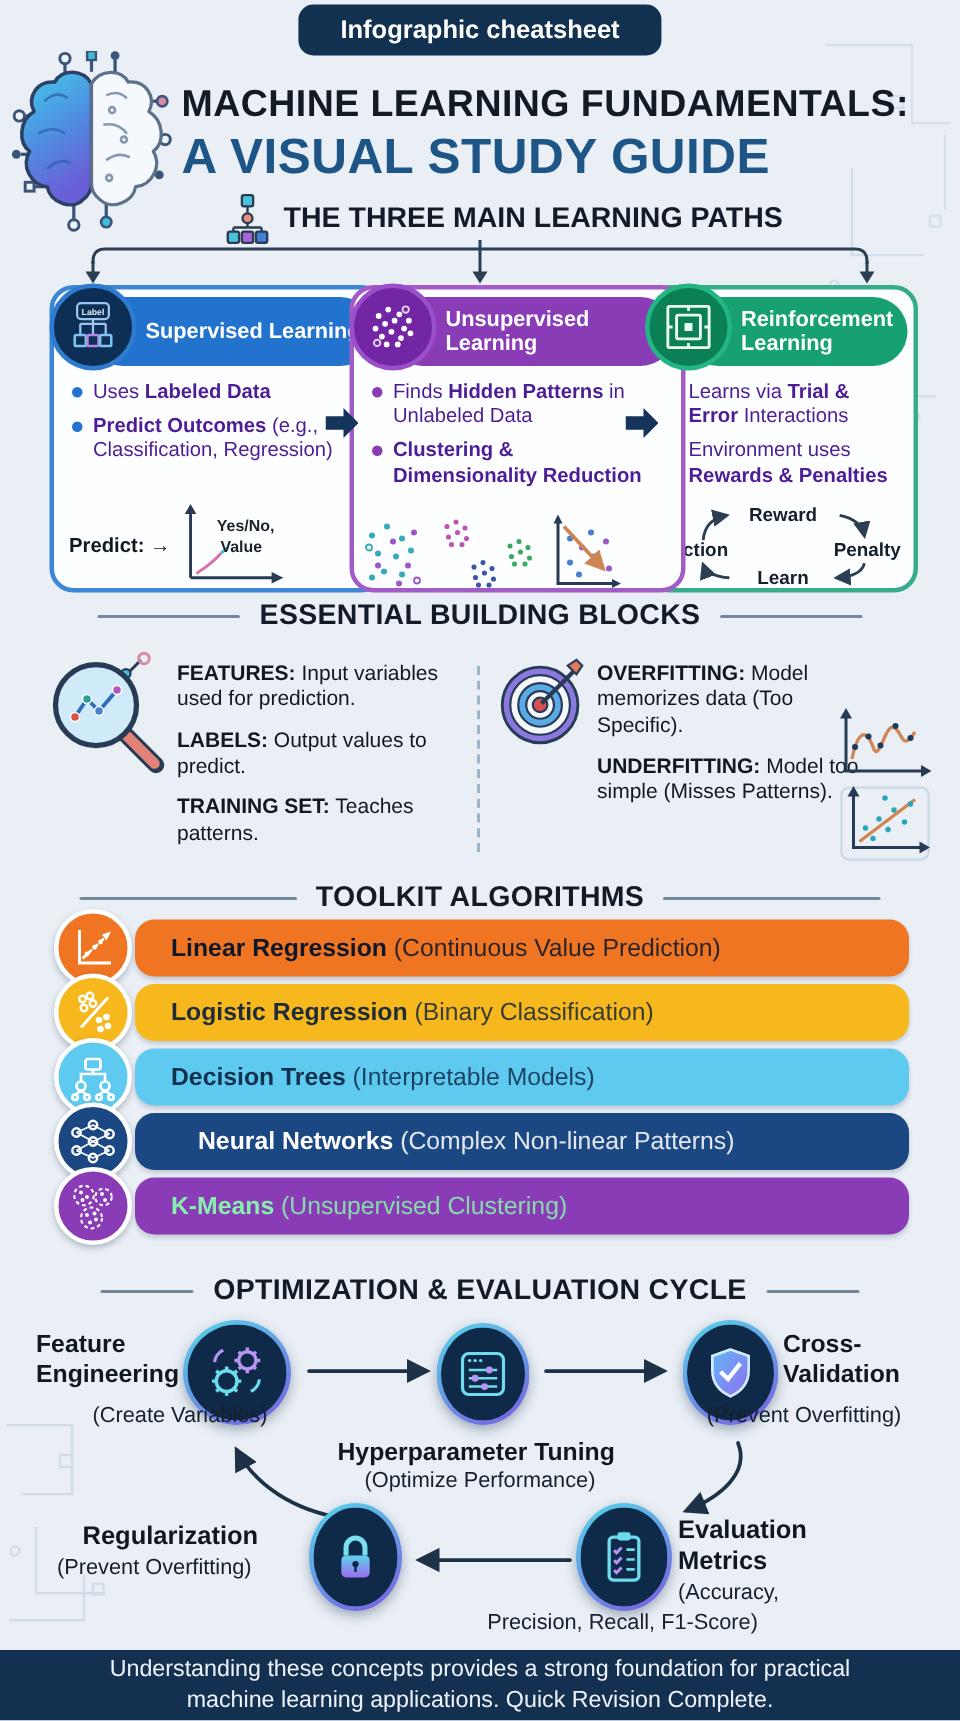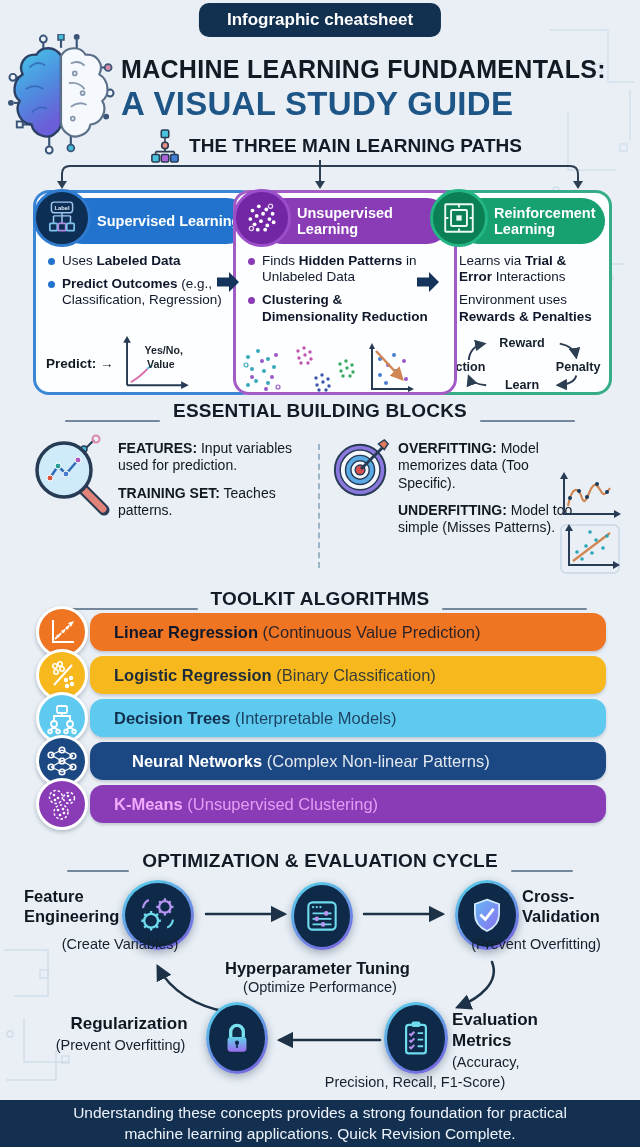--- a/index.html
+++ b/index.html
@@ -25,7 +25,7 @@
   .card-circle{position:absolute;left:-3px;top:-4px;width:58px;height:58px;border-radius:50%;border:3px solid;
                display:flex;align-items:center;justify-content:center;z-index:2;box-sizing:border-box;}
   .bullets{position:absolute;left:12px;right:12px;top:60px;margin:0;padding:0;list-style:none;}
-  .bullets li{position:relative;padding-left:14px;margin-bottom:7px;font-size:13.5px;line-height:1.2;color:#0f172a;}
+  .bullets li{position:relative;padding-left:14px;margin-bottom:7px;font-size:13.5px;line-height:1.2;color:#4c1d95;}
   .bullets li b{font-weight:800;}
   .bullets li::before{content:"";position:absolute;left:0;top:4.5px;width:7px;height:7px;border-radius:50%;}
   .b-blue li::before{background:#2273cd;} .b-purple li::before{background:#8a3bb6;} .b-green li::before{background:#17a070;}

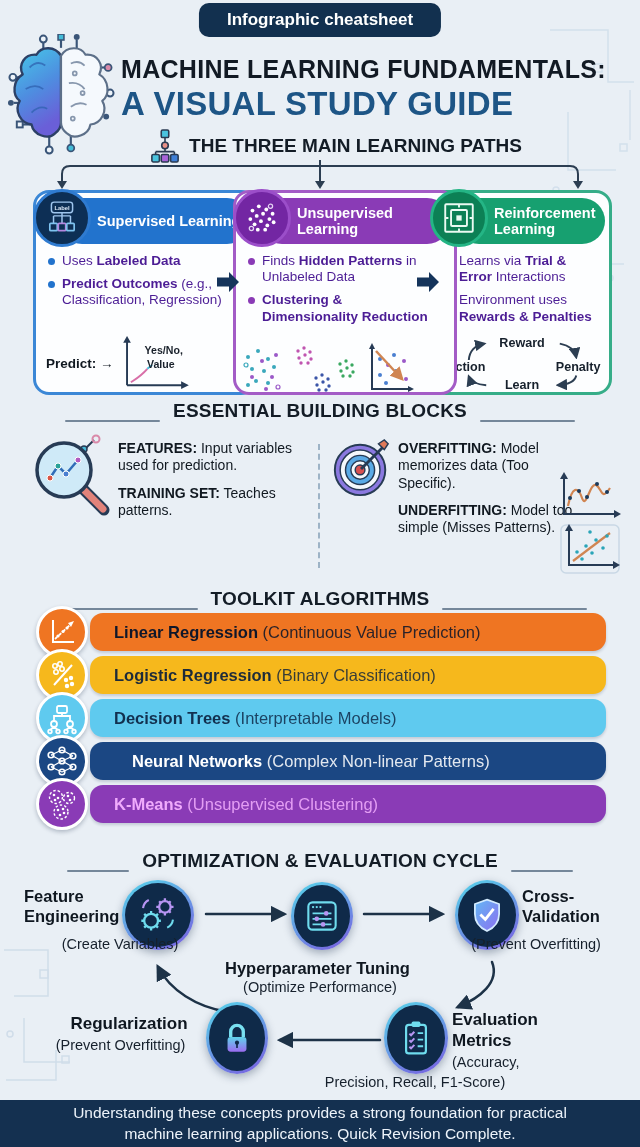--- a/index.html
+++ b/index.html
@@ -35,7 +35,7 @@
   .rl-cycle{position:absolute;left:4px;top:138px;}
   .gap-arrow{position:absolute;top:272px;width:22px;height:20px;}
   
-  .sec-head{position:absolute;left:0;width:640px;display:flex;align-items:flex-end;justify-content:center;gap:13px;}
+  .sec-head{position:absolute;left:0;width:640px;display:flex;align-items:center;justify-content:center;gap:13px;}
   .sec-title{font-size:19px;font-weight:800;color:#131c26;letter-spacing:.2px;white-space:nowrap;}
   .sec-line{height:2.5px;background:#75879a;border-radius:2px;width:95px;}
   .sec-line.w145{width:145px;} .sec-line.w62{width:62px;}

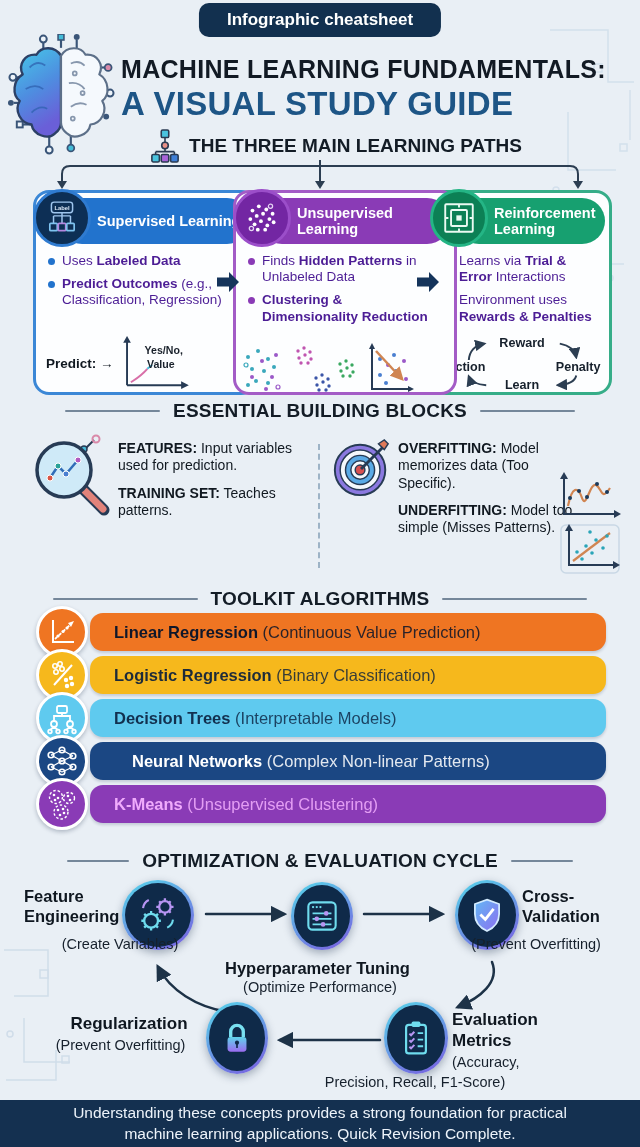--- a/index.html
+++ b/index.html
@@ -390,6 +390,7 @@
 
   <div class="bb-col" style="left:118px;top:440px;width:202px">
     <div class="bb-entry"><b>FEATURES:</b><span> Input variables used for prediction.</span></div>
+    <div class="bb-entry"><b>LABELS:</b><span> Output values to predict.</span></div>
     <div class="bb-entry"><b>TRAINING SET:</b><span> Teaches patterns.</span></div>
   </div>
 

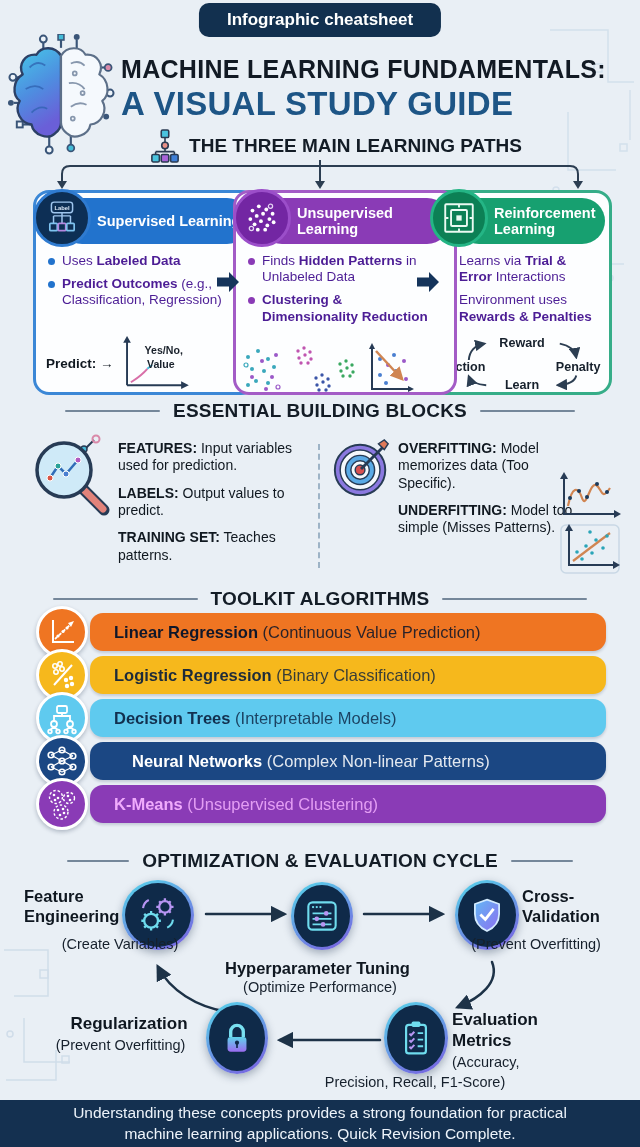--- a/index.html
+++ b/index.html
@@ -557,7 +557,7 @@
         </g>
       </svg>
     </div>
-    <div class="tk-bar" style="background: rgb(138, 59, 182); color: #f0abfc;">
+    <div class="tk-bar" style="background: rgb(138, 59, 182); color: #86efac;">
       <span class="tk-text"><b>K-Means</b><span class="tk-desc"> (Unsupervised Clustering)</span></span>
     </div>
   </div>

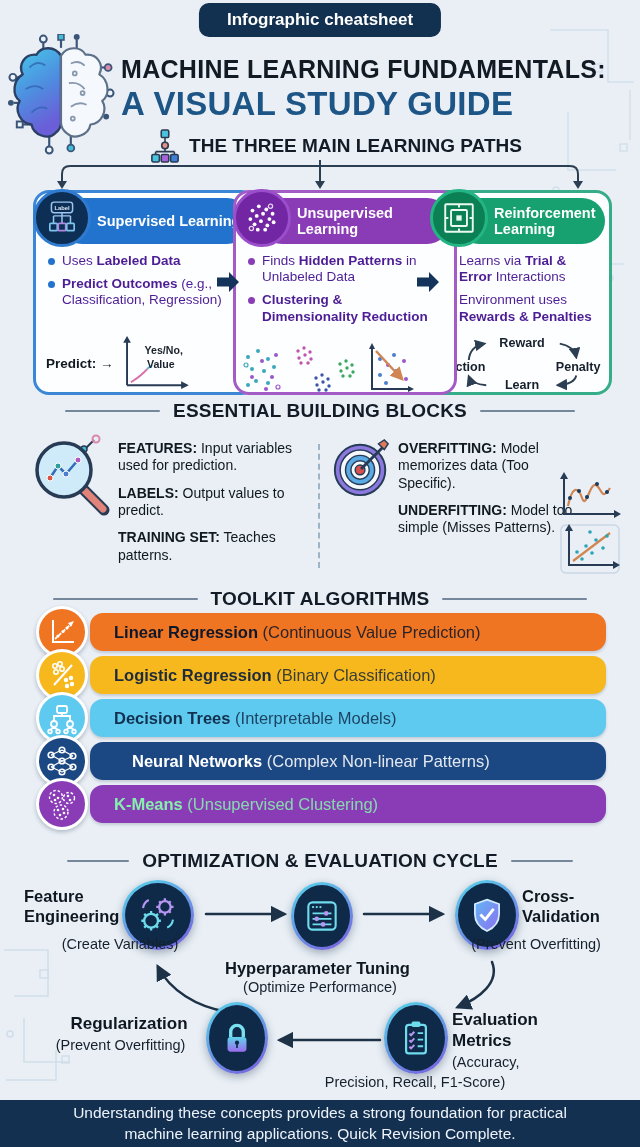--- a/index.html
+++ b/index.html
@@ -60,7 +60,7 @@
            display:flex;align-items:center;justify-content:center;box-shadow:0 3px 8px rgba(20,40,70,.35);box-sizing:border-box;}
   .cy-label{position:absolute;font-weight:800;font-size:16.5px;color:#0f1720;line-height:1.22;text-align:left;}
   .cy-sub{position:absolute;font-size:14.5px;color:#16202c;text-align:center;}
-  .ra{text-align:center;}
+  .ra{text-align:left;}
   .la{text-align:left;}
   .cy-arrows{position:absolute;left:0;top:850px;width:640px;height:250px;pointer-events:none;}
   

